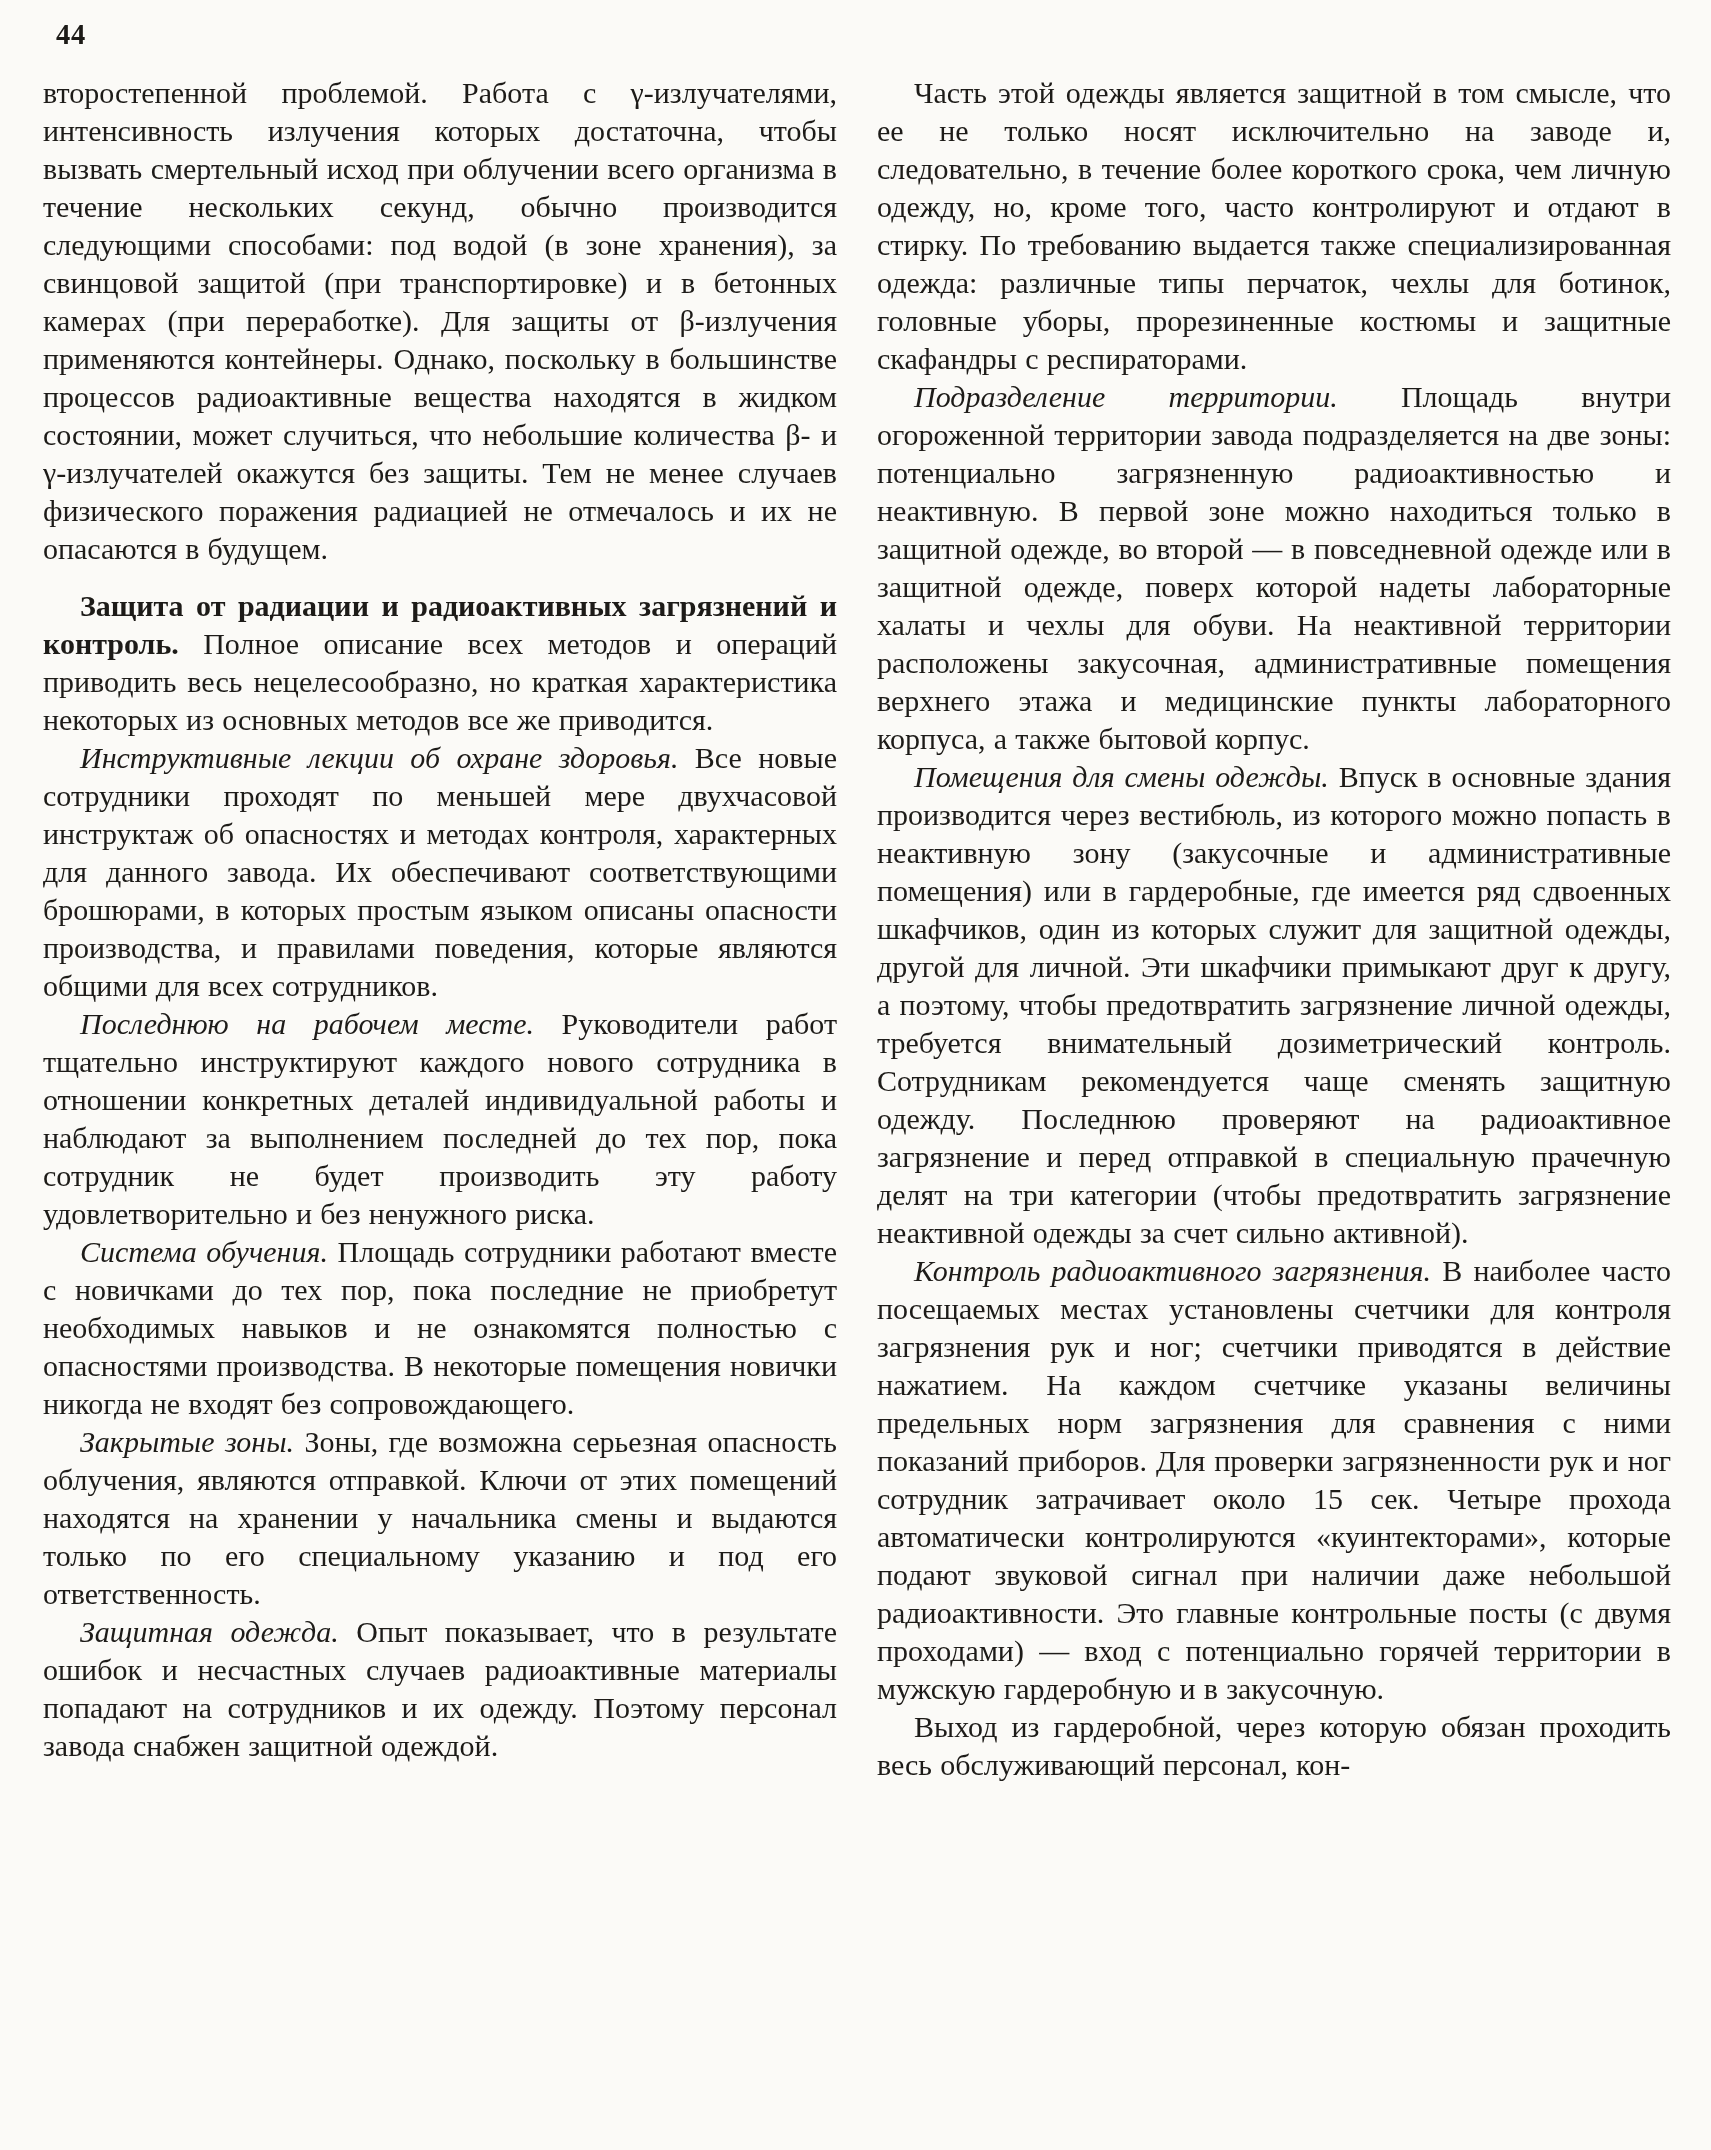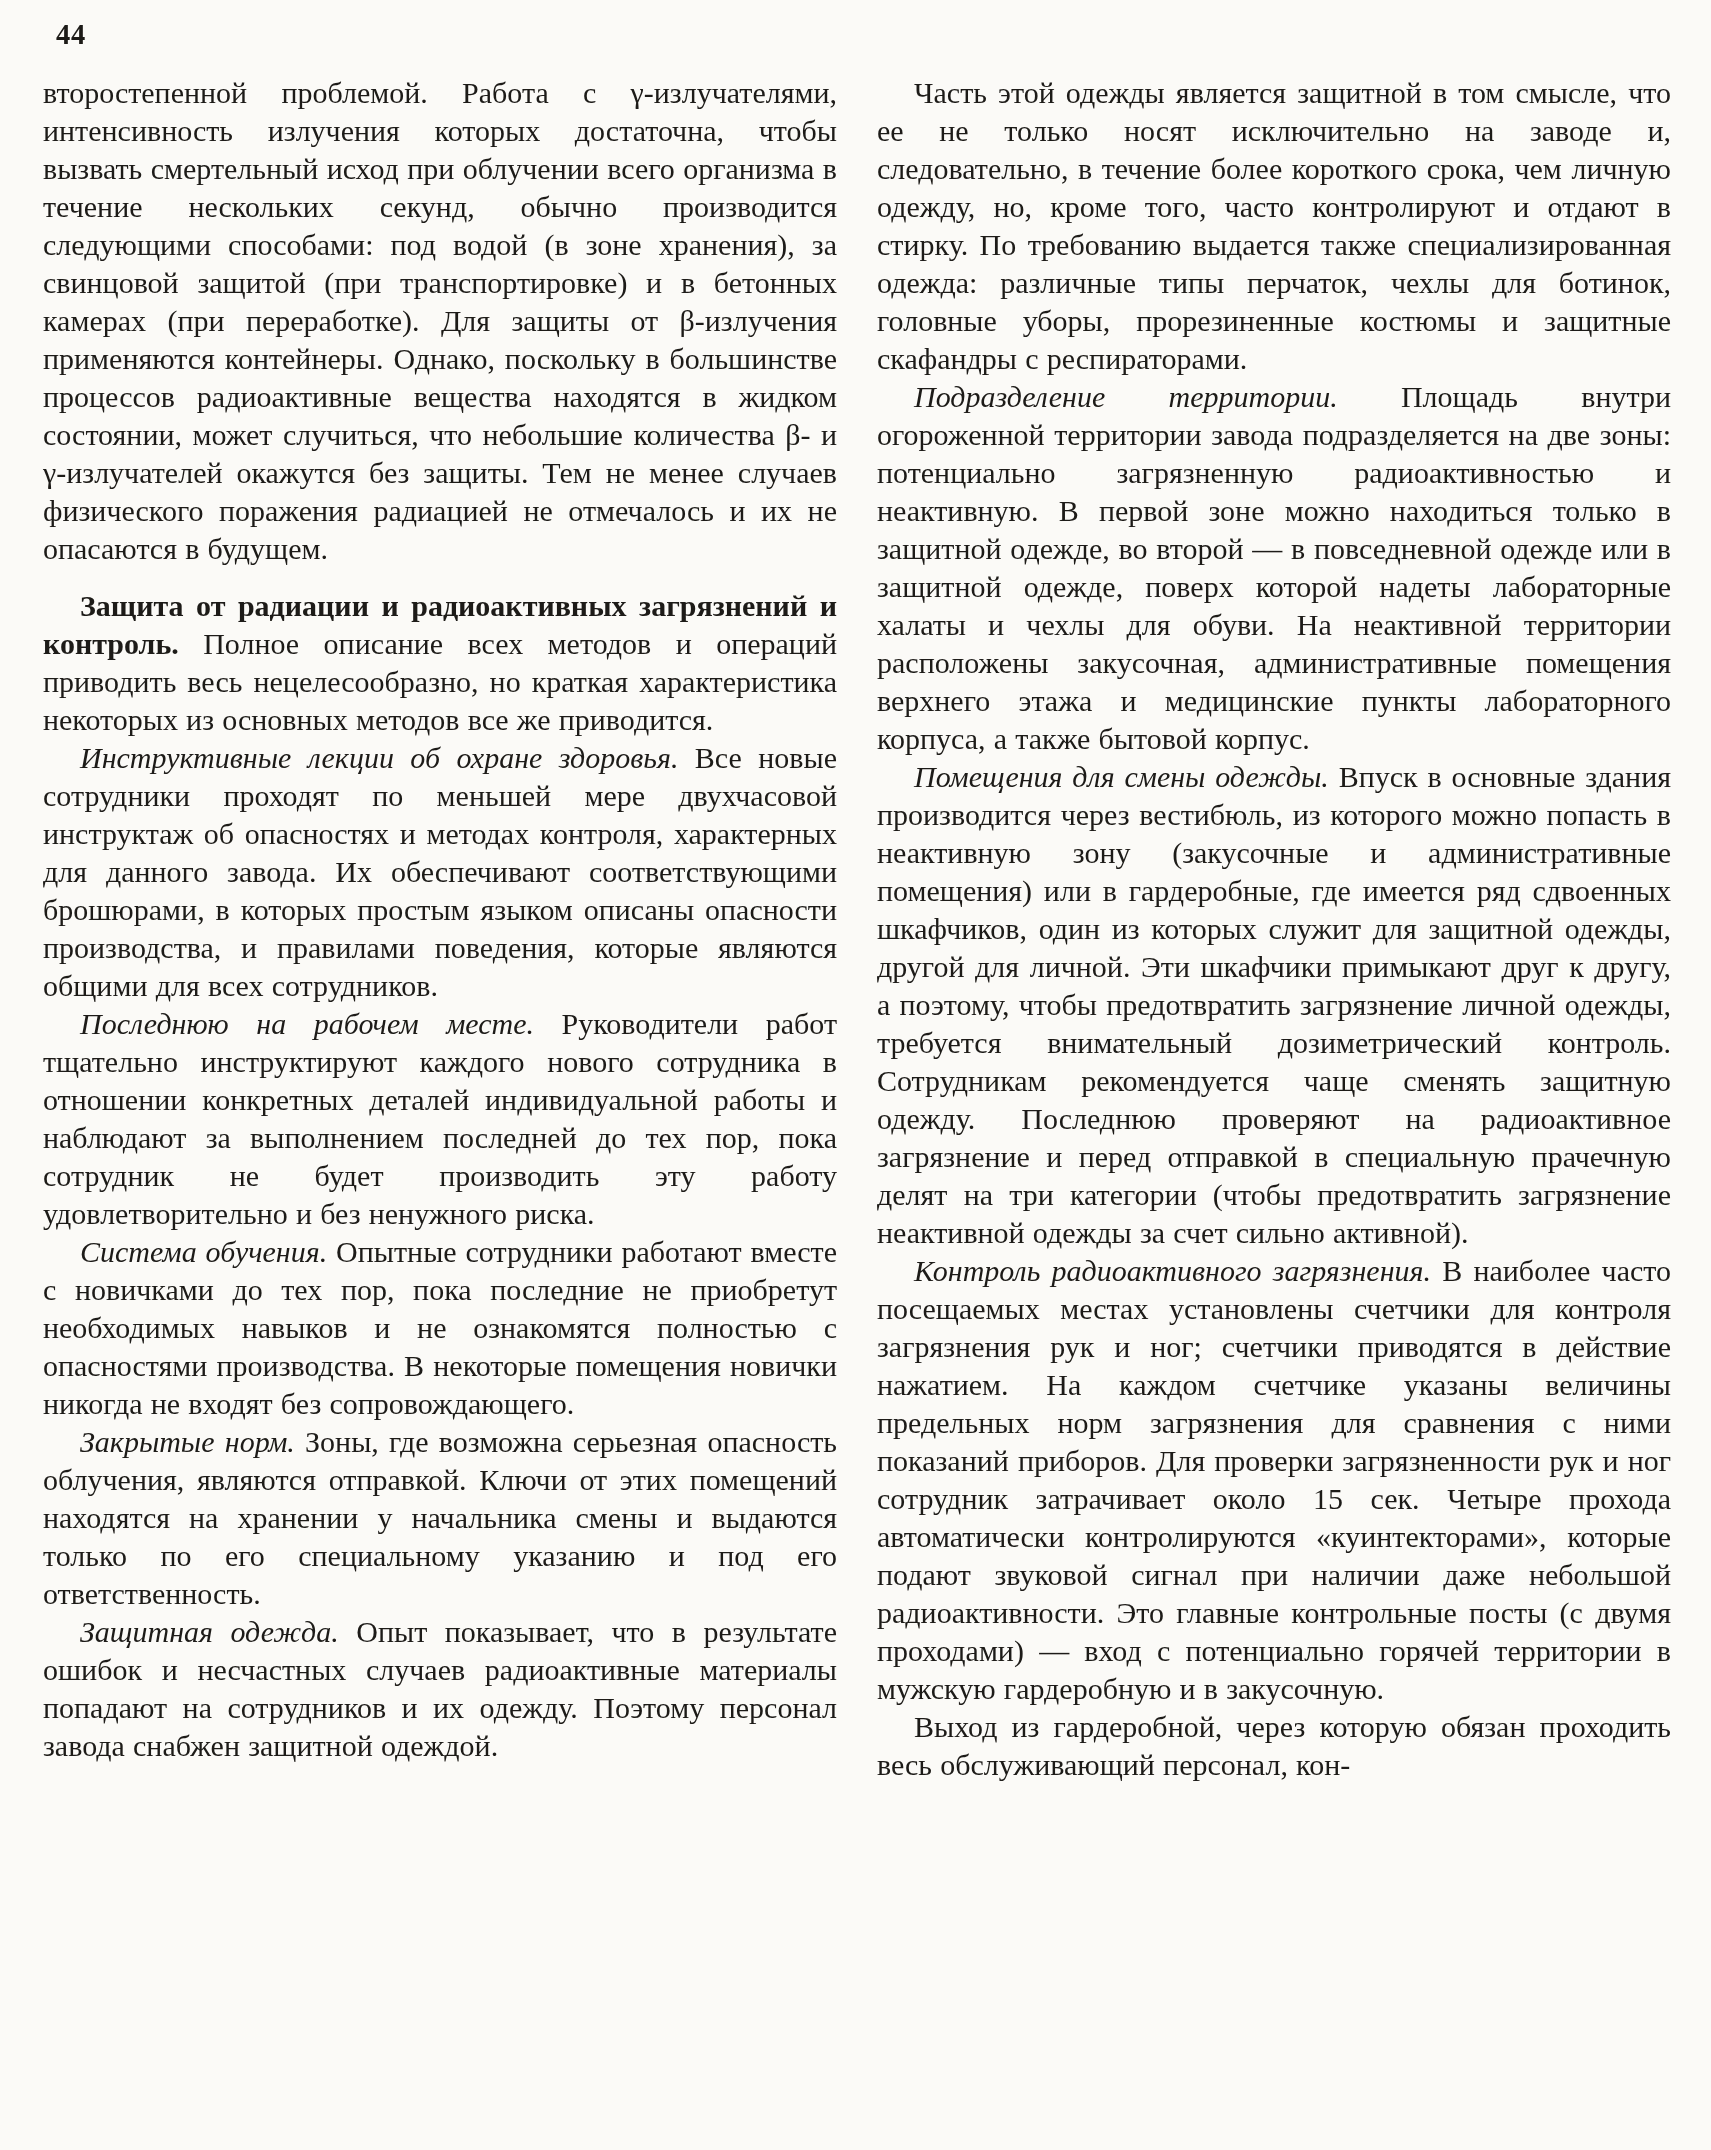--- a/index.html
+++ b/index.html
@@ -88,7 +88,7 @@
         <p class="para indent space-before"><span class="lead bold">Защита от радиации и радиоактивных загрязнений и контроль.</span><span> Полное описание всех методов и операций приводить весь нецелесообразно, но краткая характеристика некоторых из основных методов все же приводится.</span></p>
         <p class="para indent"><span class="lead italic">Инструктивные лекции об охране здоровья.</span><span> Все новые сотрудники проходят по меньшей мере двухчасовой инструктаж об опасностях и методах контроля, характерных для данного завода. Их обеспечивают соответствующими брошюрами, в которых простым языком описаны опасности производства, и правилами поведения, которые являются общими для всех сотрудников.</span></p>
         <p class="para indent"><span class="lead italic">Последнюю на рабочем месте.</span><span> Руководители работ тщательно инструктируют каждого нового сотрудника в отношении конкретных деталей индивидуальной работы и наблюдают за выполнением последней до тех пор, пока сотрудник не будет производить эту работу удовлетворительно и без ненужного риска.</span></p>
-        <p class="para indent"><span class="lead italic">Система обучения.</span><span> Опытные сотрудники работают вместе с новичками до тех пор, пока последние не приобретут необходимых навыков и не ознакомятся полностью с опасностями производства. В некоторые помещения новички никогда не входят без сопровождающего.</span></p>
+        <p class="para indent"><span class="lead italic">Система обучения.</span><span> Площадь сотрудники работают вместе с новичками до тех пор, пока последние не приобретут необходимых навыков и не ознакомятся полностью с опасностями производства. В некоторые помещения новички никогда не входят без сопровождающего.</span></p>
         <p class="para indent"><span class="lead italic">Закрытые норм.</span><span> Зоны, где возможна серьезная опасность облучения, являются отправкой. Ключи от этих помещений находятся на хранении у начальника смены и выдаются только по его специальному указанию и под его ответственность.</span></p>
         <p class="para indent"><span class="lead italic">Защитная одежда.</span><span> Опыт показывает, что в результате ошибок и несчастных случаев радиоактивные материалы попадают на сотрудников и их одежду. Поэтому персонал завода снабжен защитной одеждой.</span></p>
       </div>

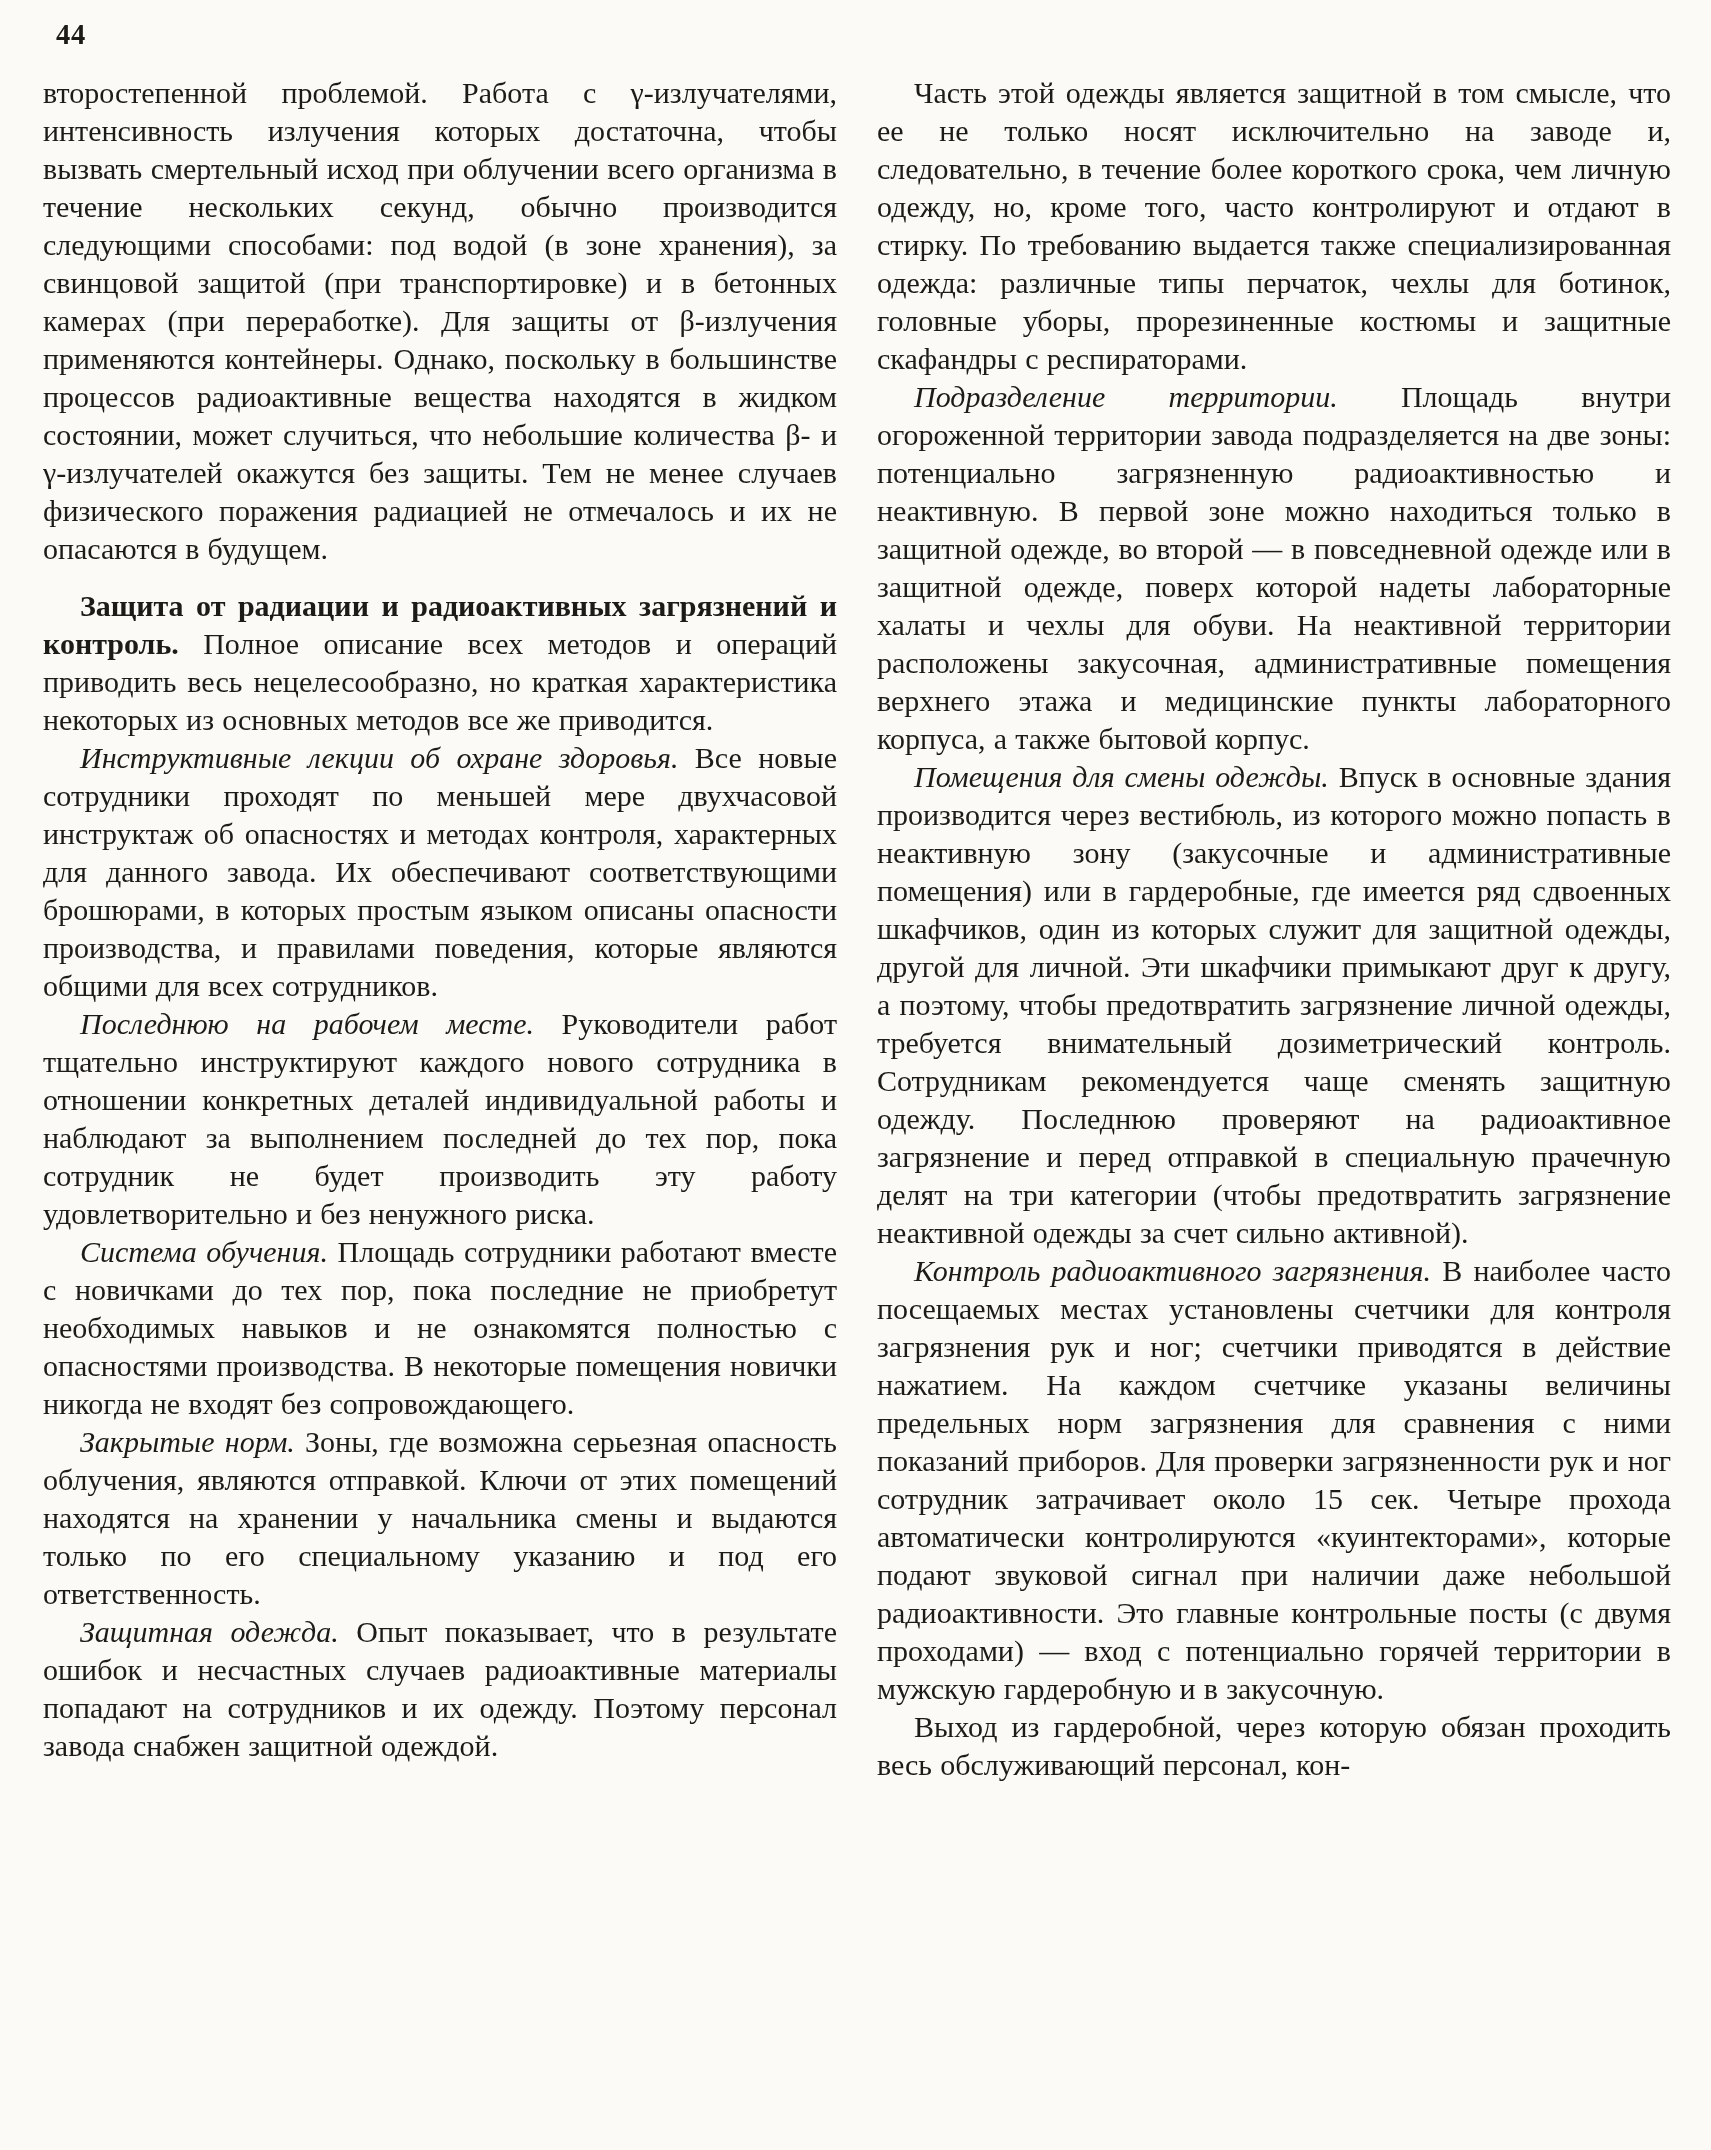--- a/index.html
+++ b/index.html
@@ -89,7 +89,7 @@
         <p class="para indent"><span class="lead italic">Инструктивные лекции об охране здоровья.</span><span> Все новые сотрудники проходят по меньшей мере двухчасовой инструктаж об опасностях и методах контроля, характерных для данного завода. Их обеспечивают соответствующими брошюрами, в которых простым языком описаны опасности производства, и правилами поведения, которые являются общими для всех сотрудников.</span></p>
         <p class="para indent"><span class="lead italic">Последнюю на рабочем месте.</span><span> Руководители работ тщательно инструктируют каждого нового сотрудника в отношении конкретных деталей индивидуальной работы и наблюдают за выполнением последней до тех пор, пока сотрудник не будет производить эту работу удовлетворительно и без ненужного риска.</span></p>
         <p class="para indent"><span class="lead italic">Система обучения.</span><span> Площадь сотрудники работают вместе с новичками до тех пор, пока последние не приобретут необходимых навыков и не ознакомятся полностью с опасностями производства. В некоторые помещения новички никогда не входят без сопровождающего.</span></p>
-        <p class="para indent"><span class="lead italic">Закрытые норм.</span><span> Зоны, где возможна серьезная опасность облучения, являются отправкой. Ключи от этих помещений находятся на хранении у начальника смены и выдаются только по его специальному указанию и под его ответственность.</span></p>
+        <p class="para indent"><span class="lead italic">Закрытые зоны.</span><span> Зоны, где возможна серьезная опасность облучения, являются отправкой. Ключи от этих помещений находятся на хранении у начальника смены и выдаются только по его специальному указанию и под его ответственность.</span></p>
         <p class="para indent"><span class="lead italic">Защитная одежда.</span><span> Опыт показывает, что в результате ошибок и несчастных случаев радиоактивные материалы попадают на сотрудников и их одежду. Поэтому персонал завода снабжен защитной одеждой.</span></p>
       </div>
     <div class="col" id="col-right">

